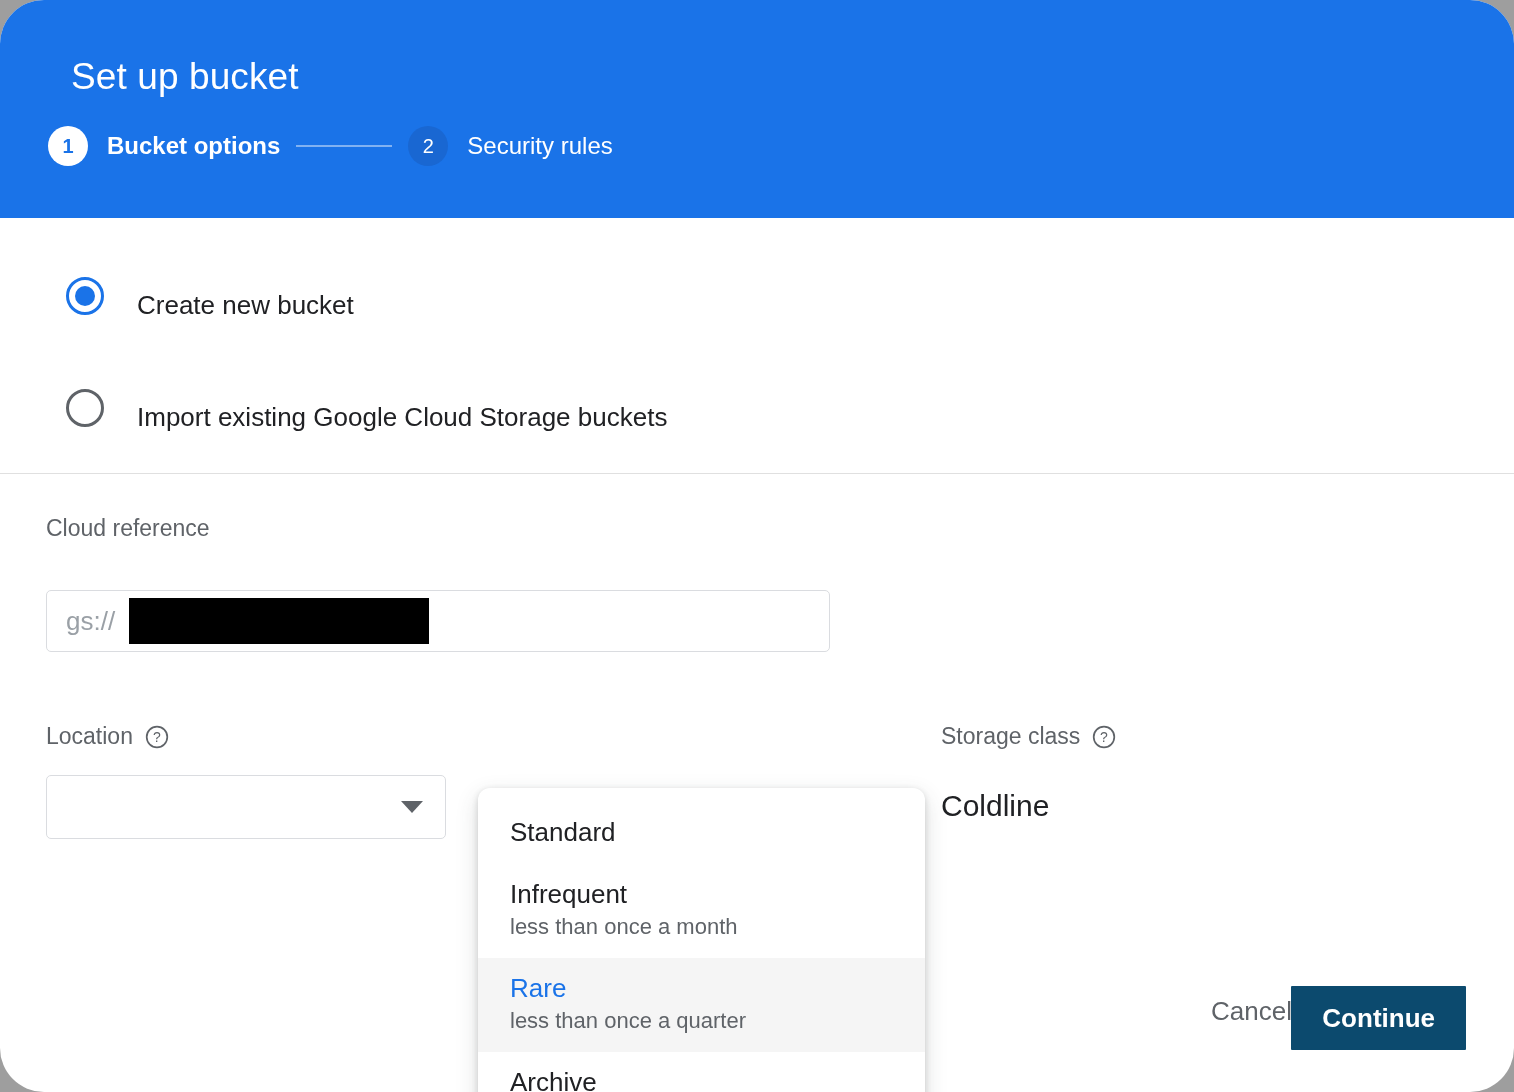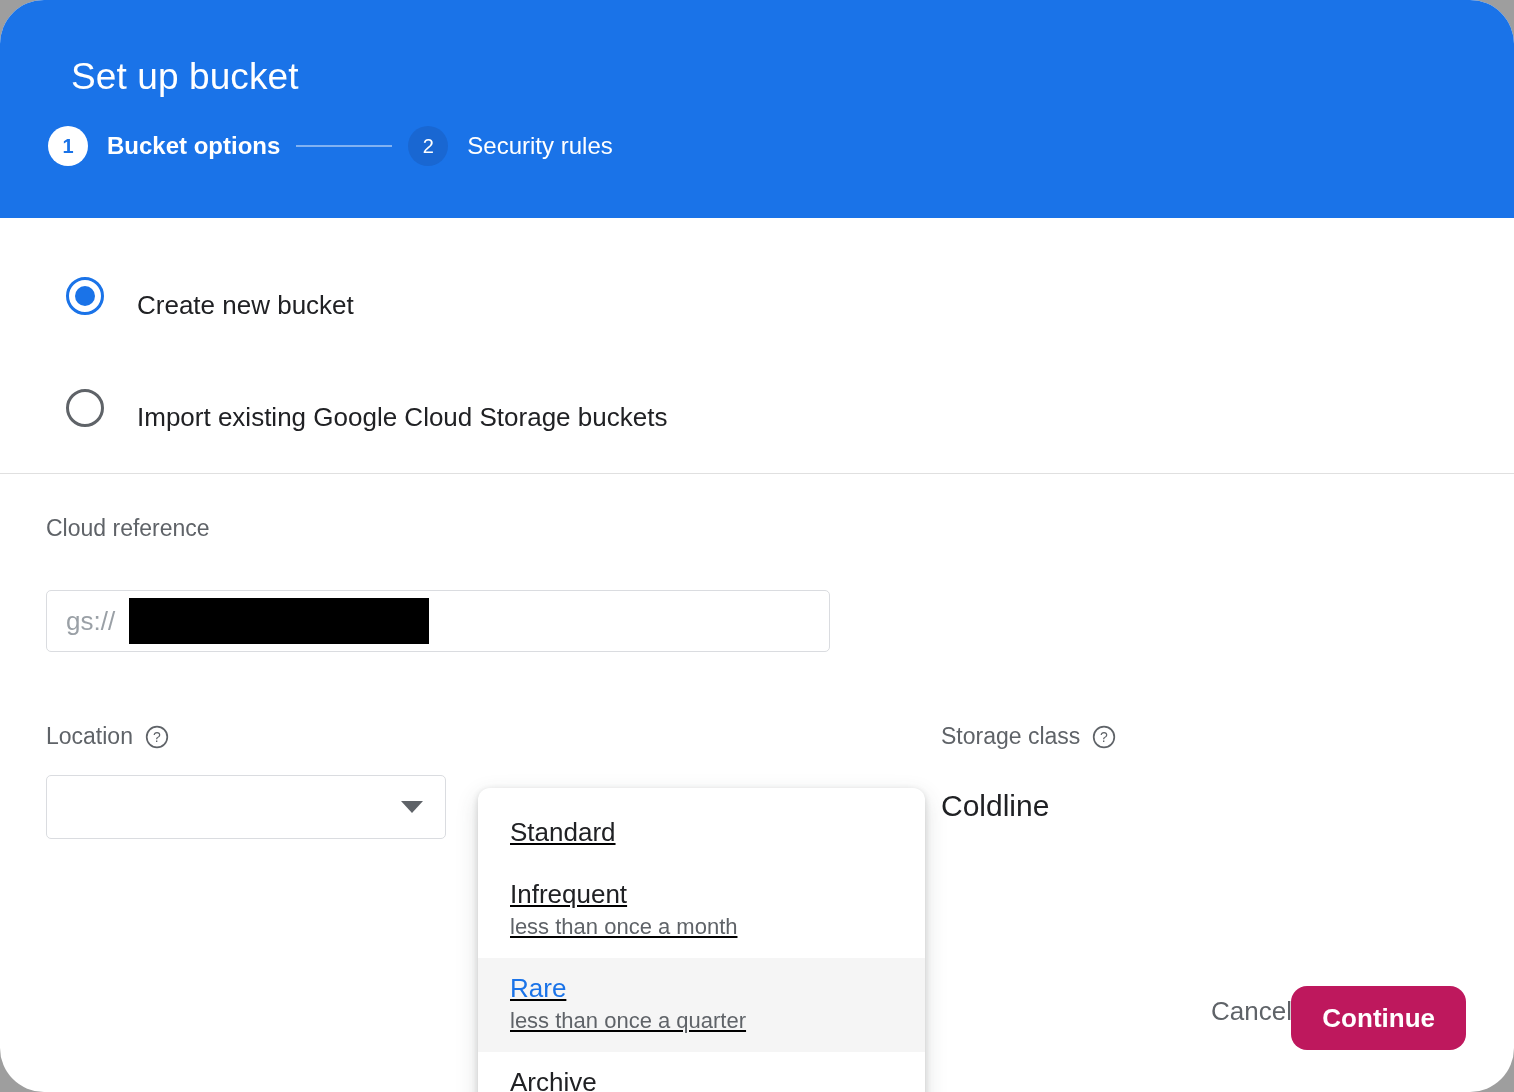--- a/index.html
+++ b/index.html
@@ -266,7 +266,6 @@
     padding: 14px 16px 16px 32px;
     box-sizing: border-box;
     cursor: pointer;
-    text-decoration: underline;
   }
   .menu-item.selected {
     background: #f5f5f5;

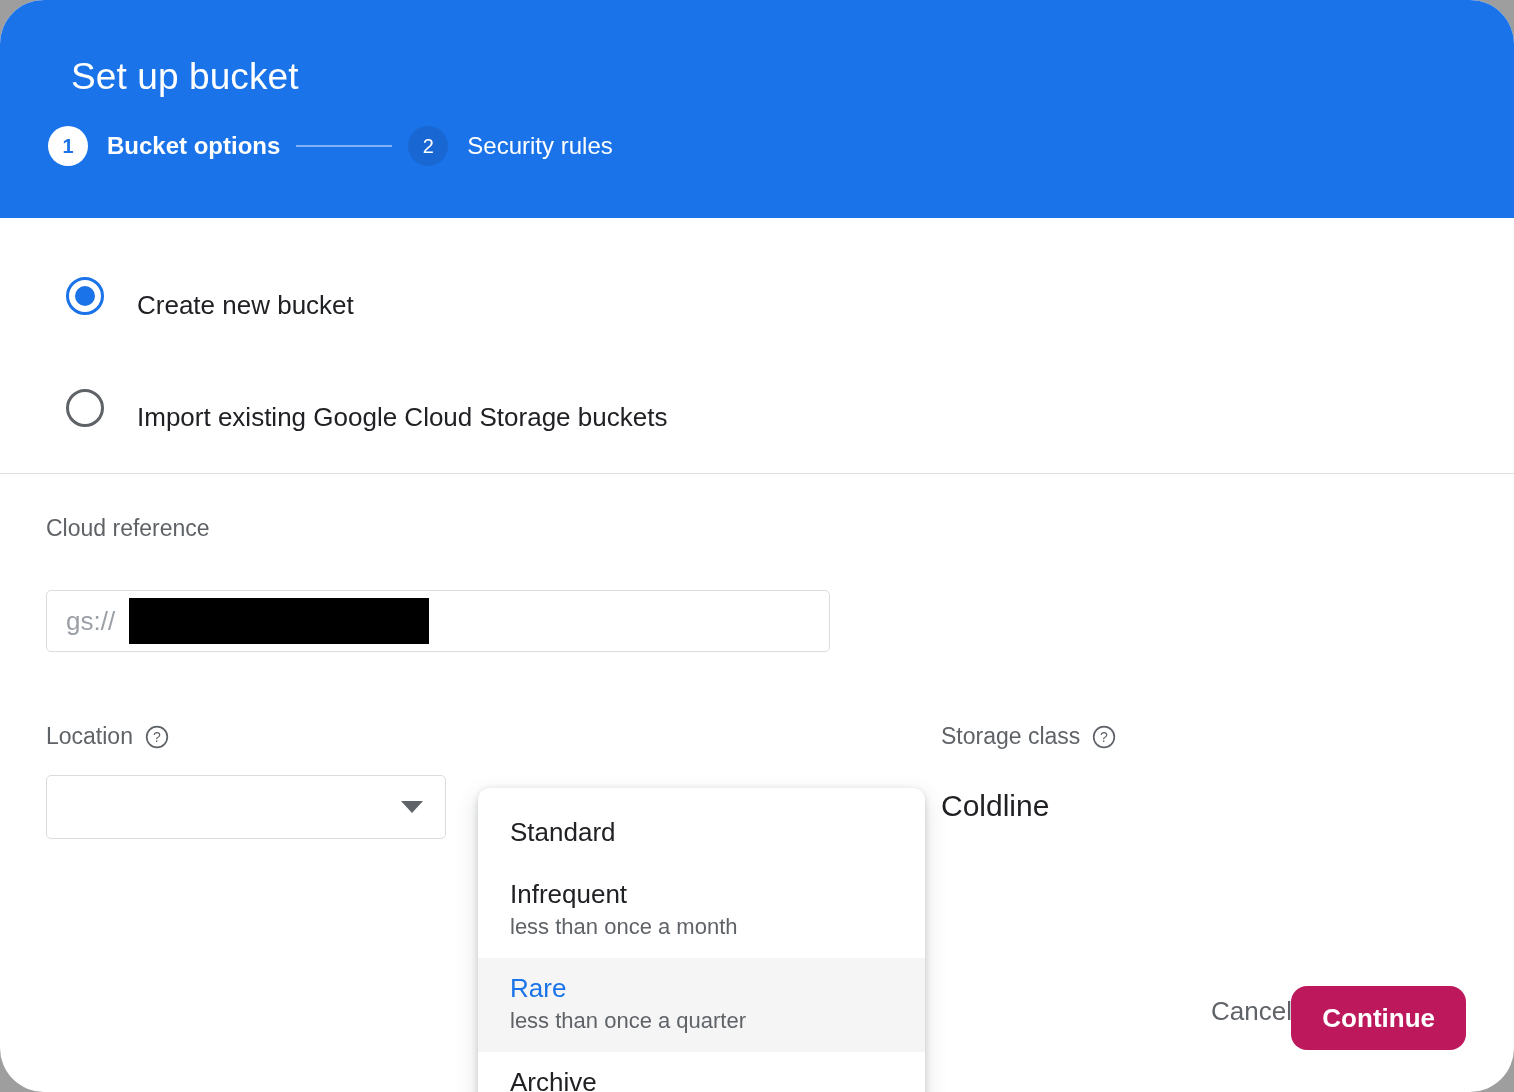--- a/index.html
+++ b/index.html
@@ -310,7 +310,7 @@
     position: absolute;
     right: 48px;
     top: 24px;
-    background: #be185d;
+    background: #0c4a6e;
     border: none;
     color: #ffffff;
     font-size: 26px;
@@ -319,7 +319,7 @@
     padding: 0 31px;
     height: 64px;
     line-height: 64px;
-    border-radius: 16px;
+    border-radius: 1px;
     cursor: pointer;
   }
 </style>

